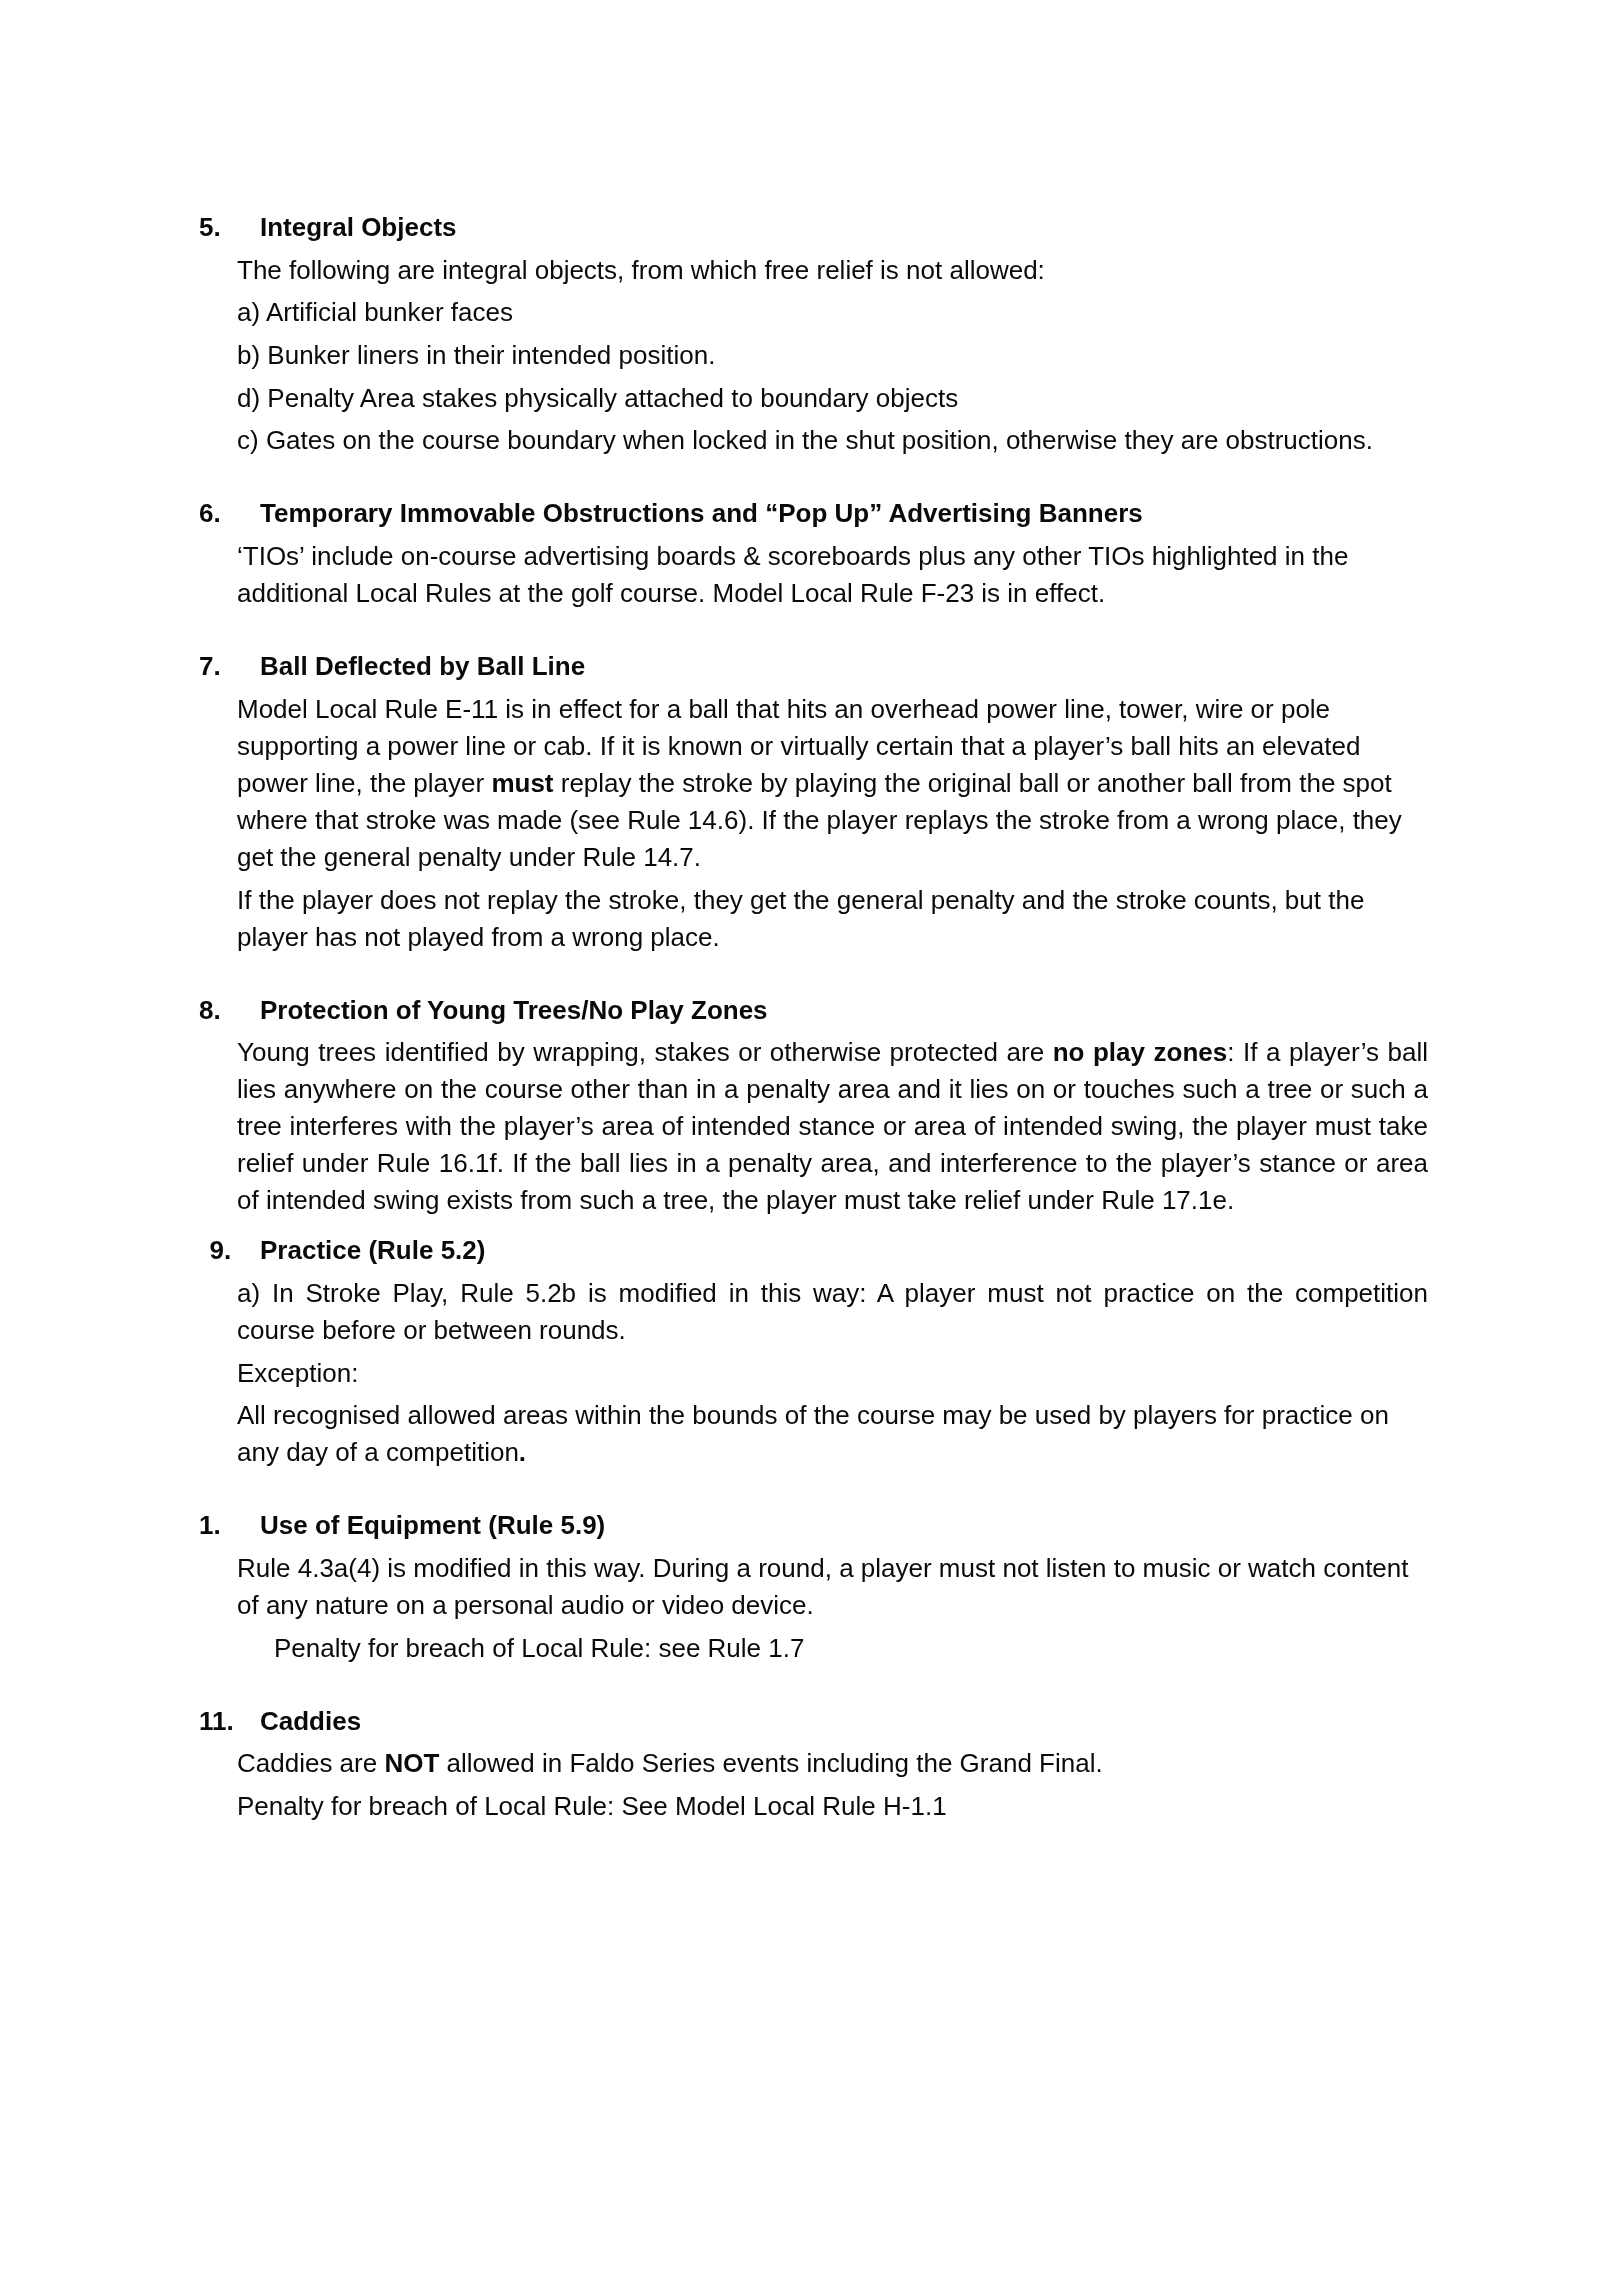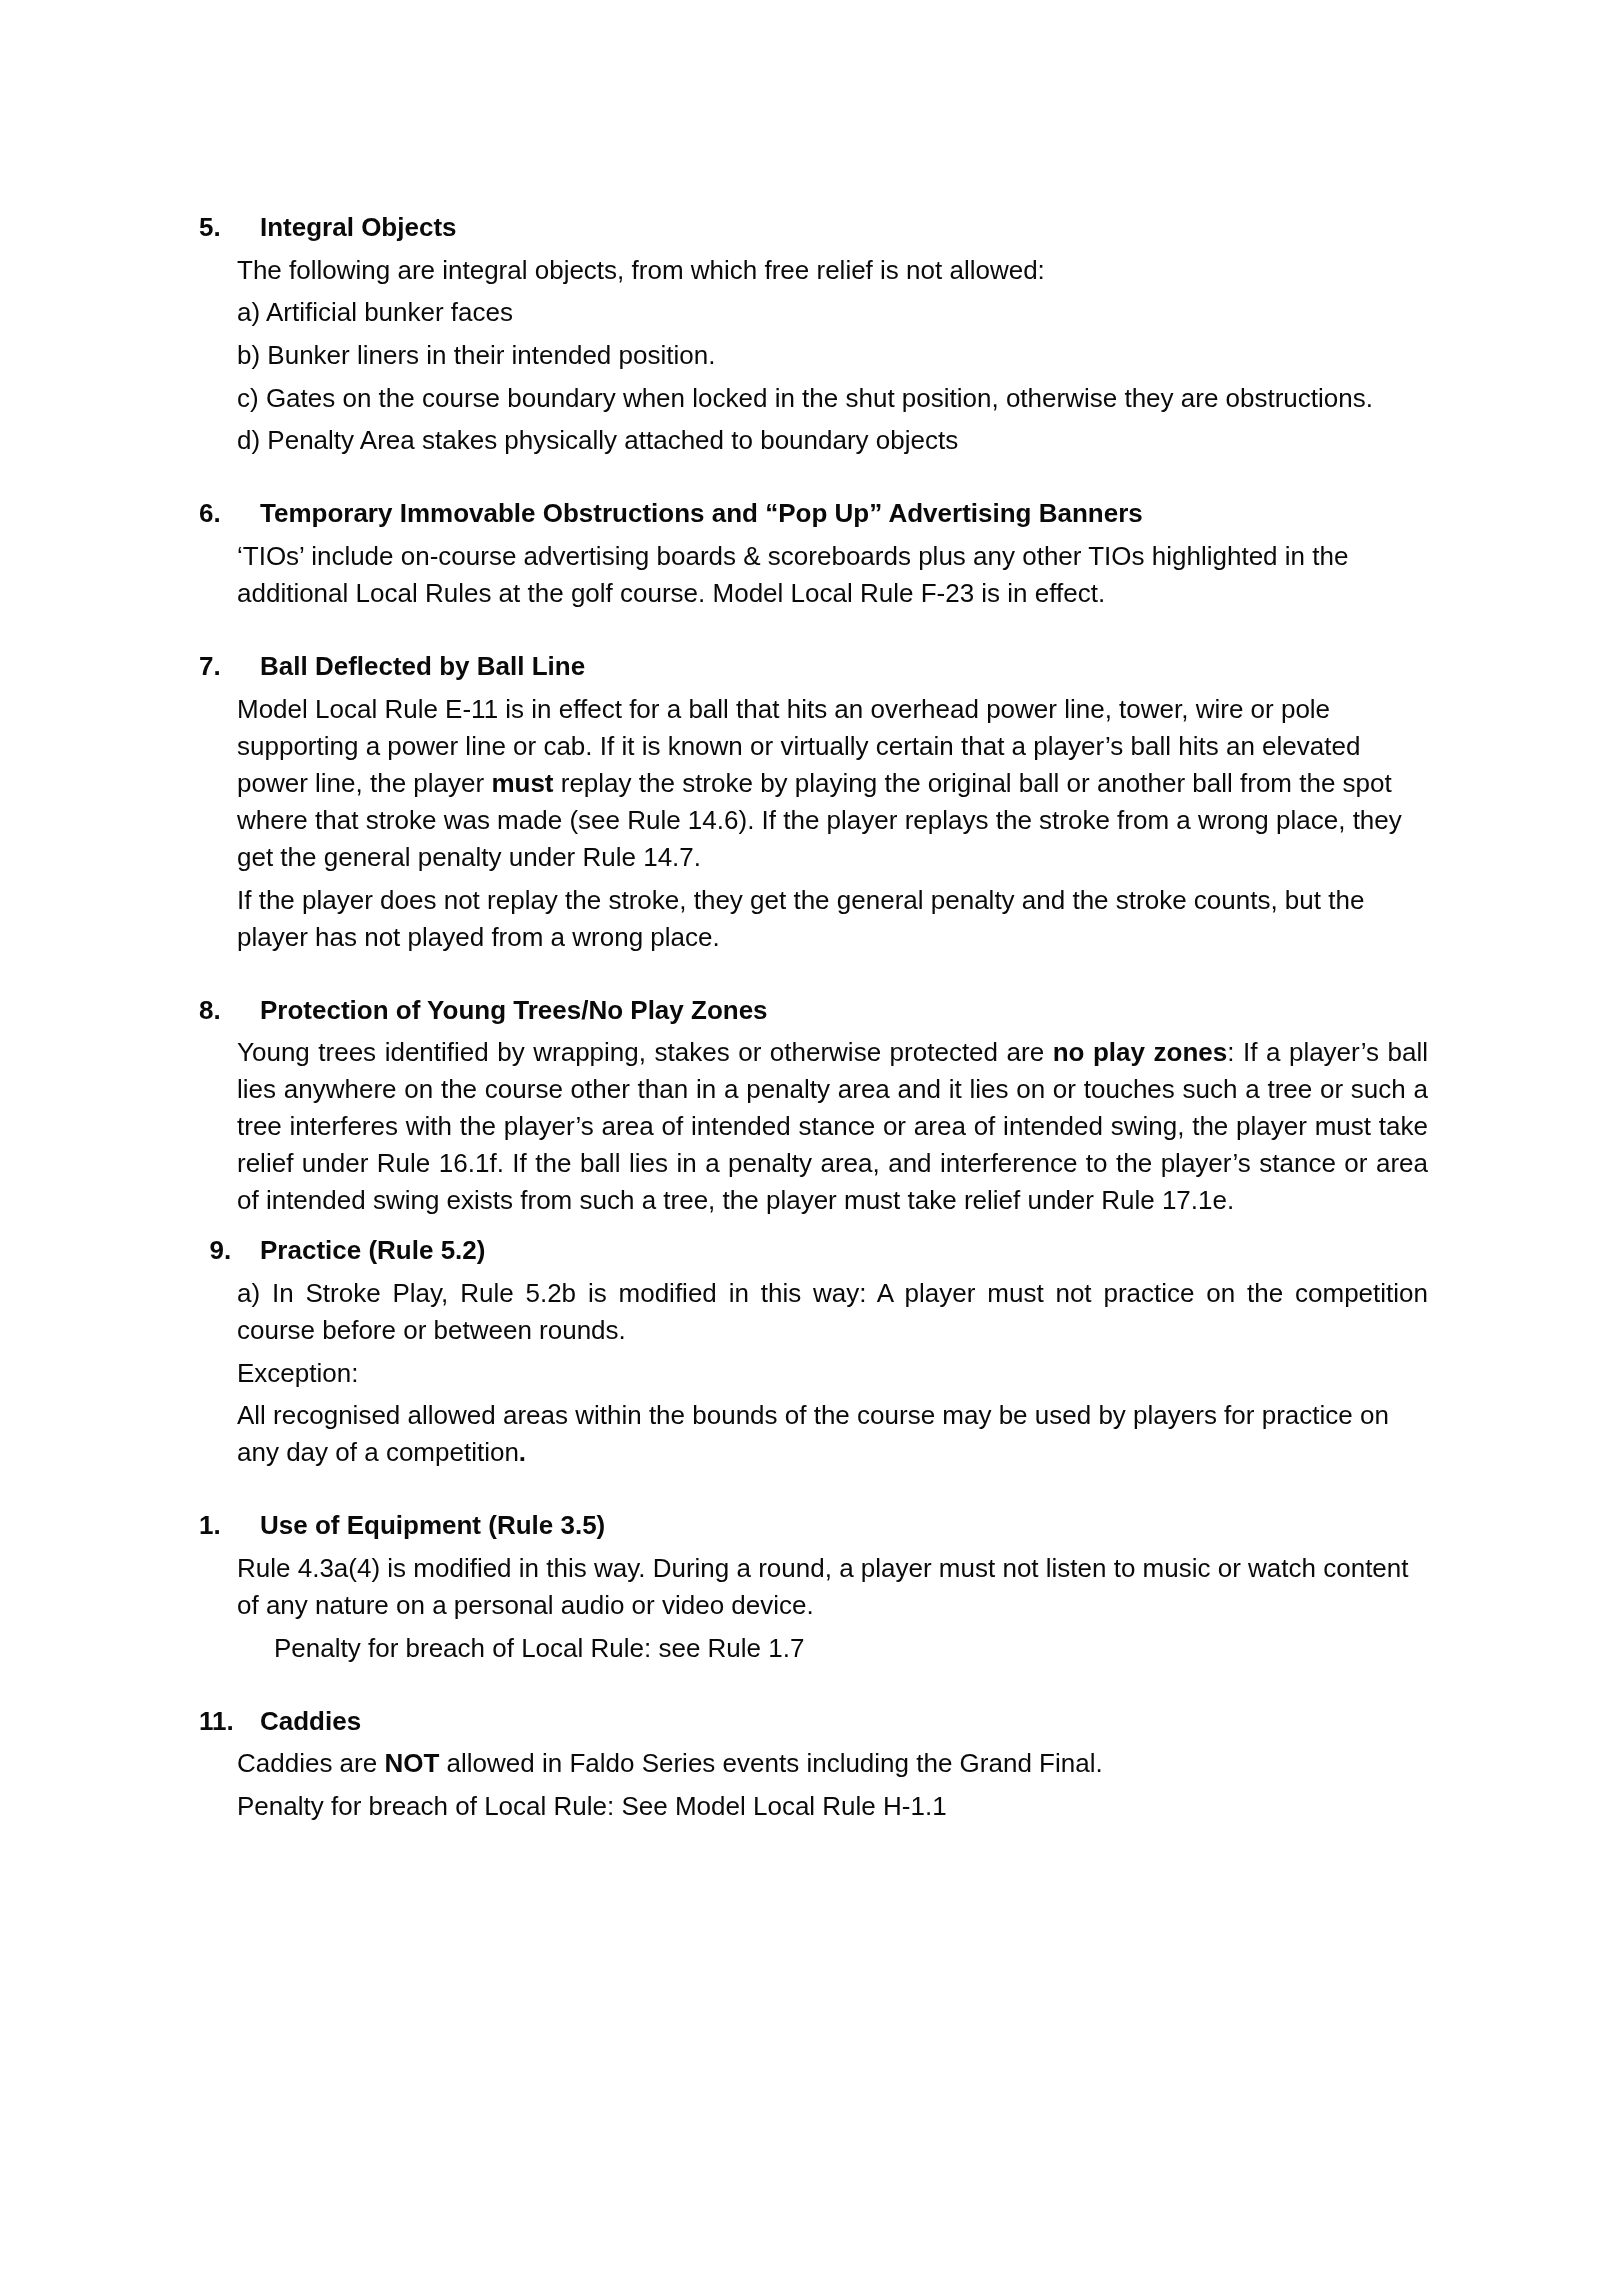--- a/index.html
+++ b/index.html
@@ -56,8 +56,8 @@
       <p><span>The following are integral objects, from which free relief is not allowed:</span></p>
       <p><span>a) Artificial bunker faces</span></p>
       <p><span>b) Bunker liners in their intended position.</span></p>
+      <p><span>d) Penalty Area stakes physically attached to boundary objects</span></p>
       <p><span>c) Gates on the course boundary when locked in the shut position, otherwise they are obstructions.</span></p>
-      <p><span>d) Penalty Area stakes physically attached to boundary objects</span></p>
     </div>
   </section>
 

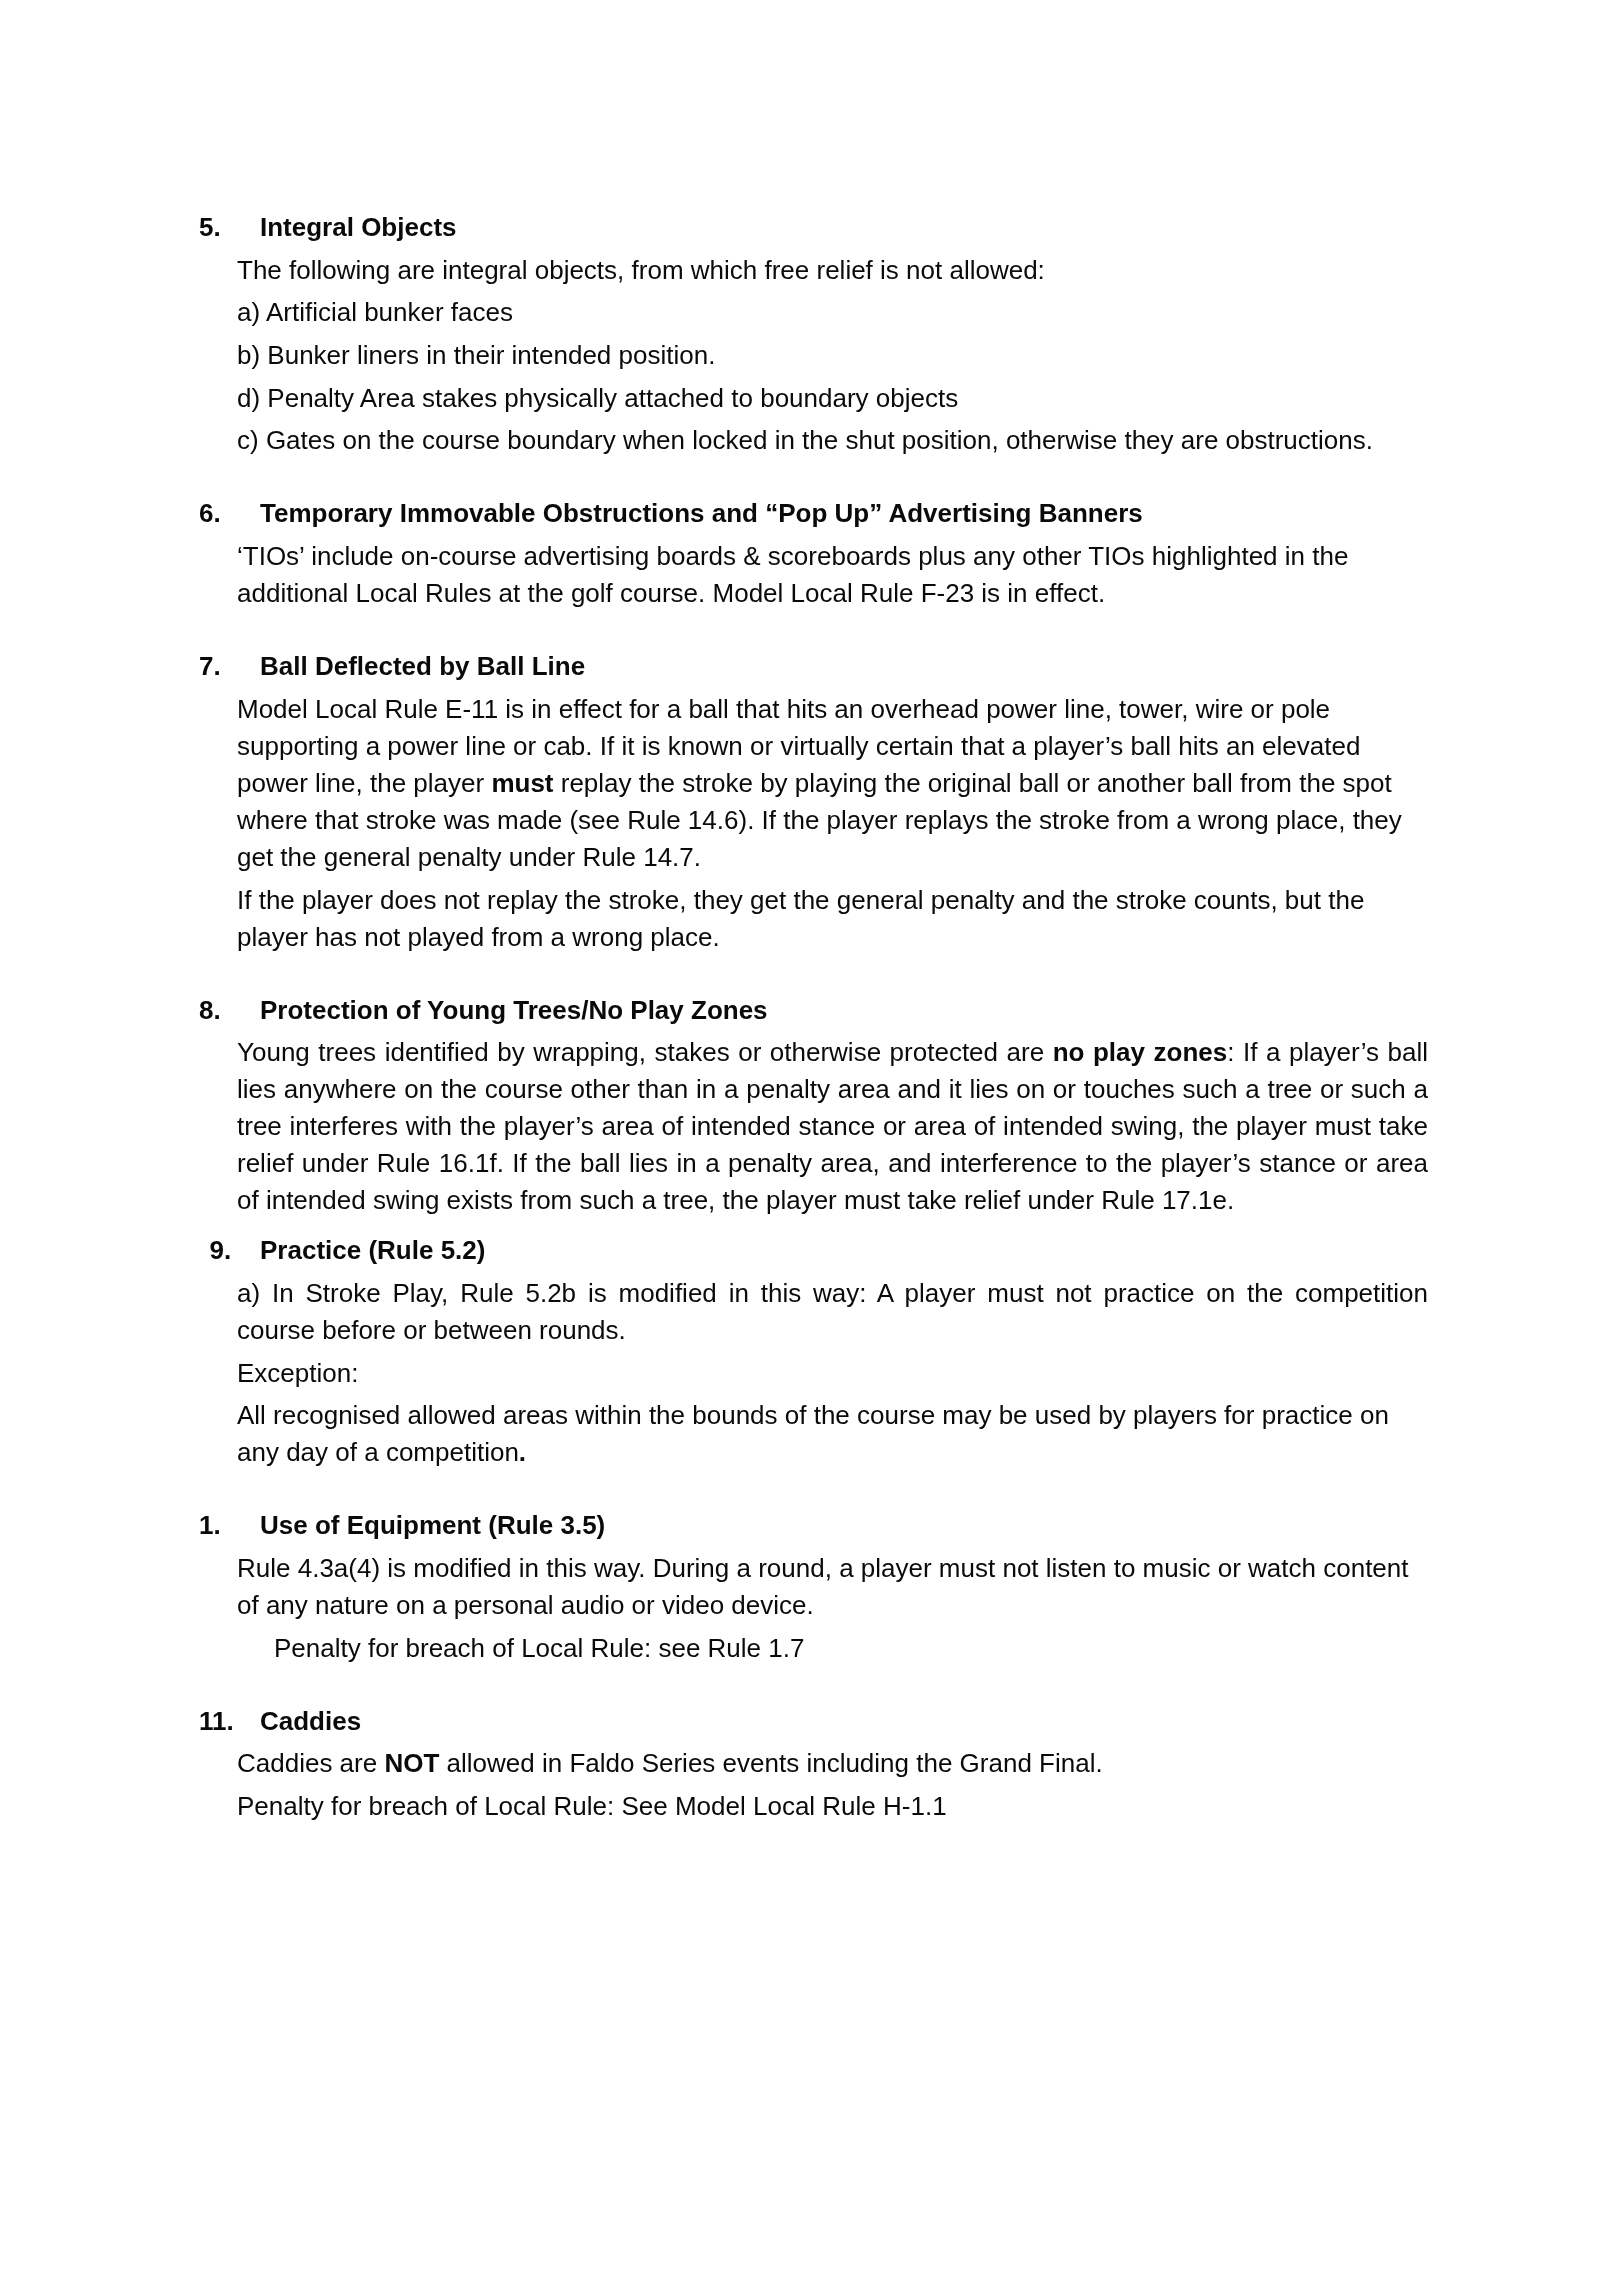--- a/index.html
+++ b/index.html
@@ -107,7 +107,7 @@
   <section class="section">
     <div class="sec-head">
       <span class="sec-num">1.</span>
-      <span class="sec-title">Use of Equipment (Rule 3.5)</span>
+      <span class="sec-title">Use of Equipment (Rule 5.9)</span>
     </div>
     <div class="sec-body">
       <p><span>Rule 4.3a(4) is modified in this way. During a round, a player must not listen to music or watch content of any nature on a personal audio or video device.</span></p>

